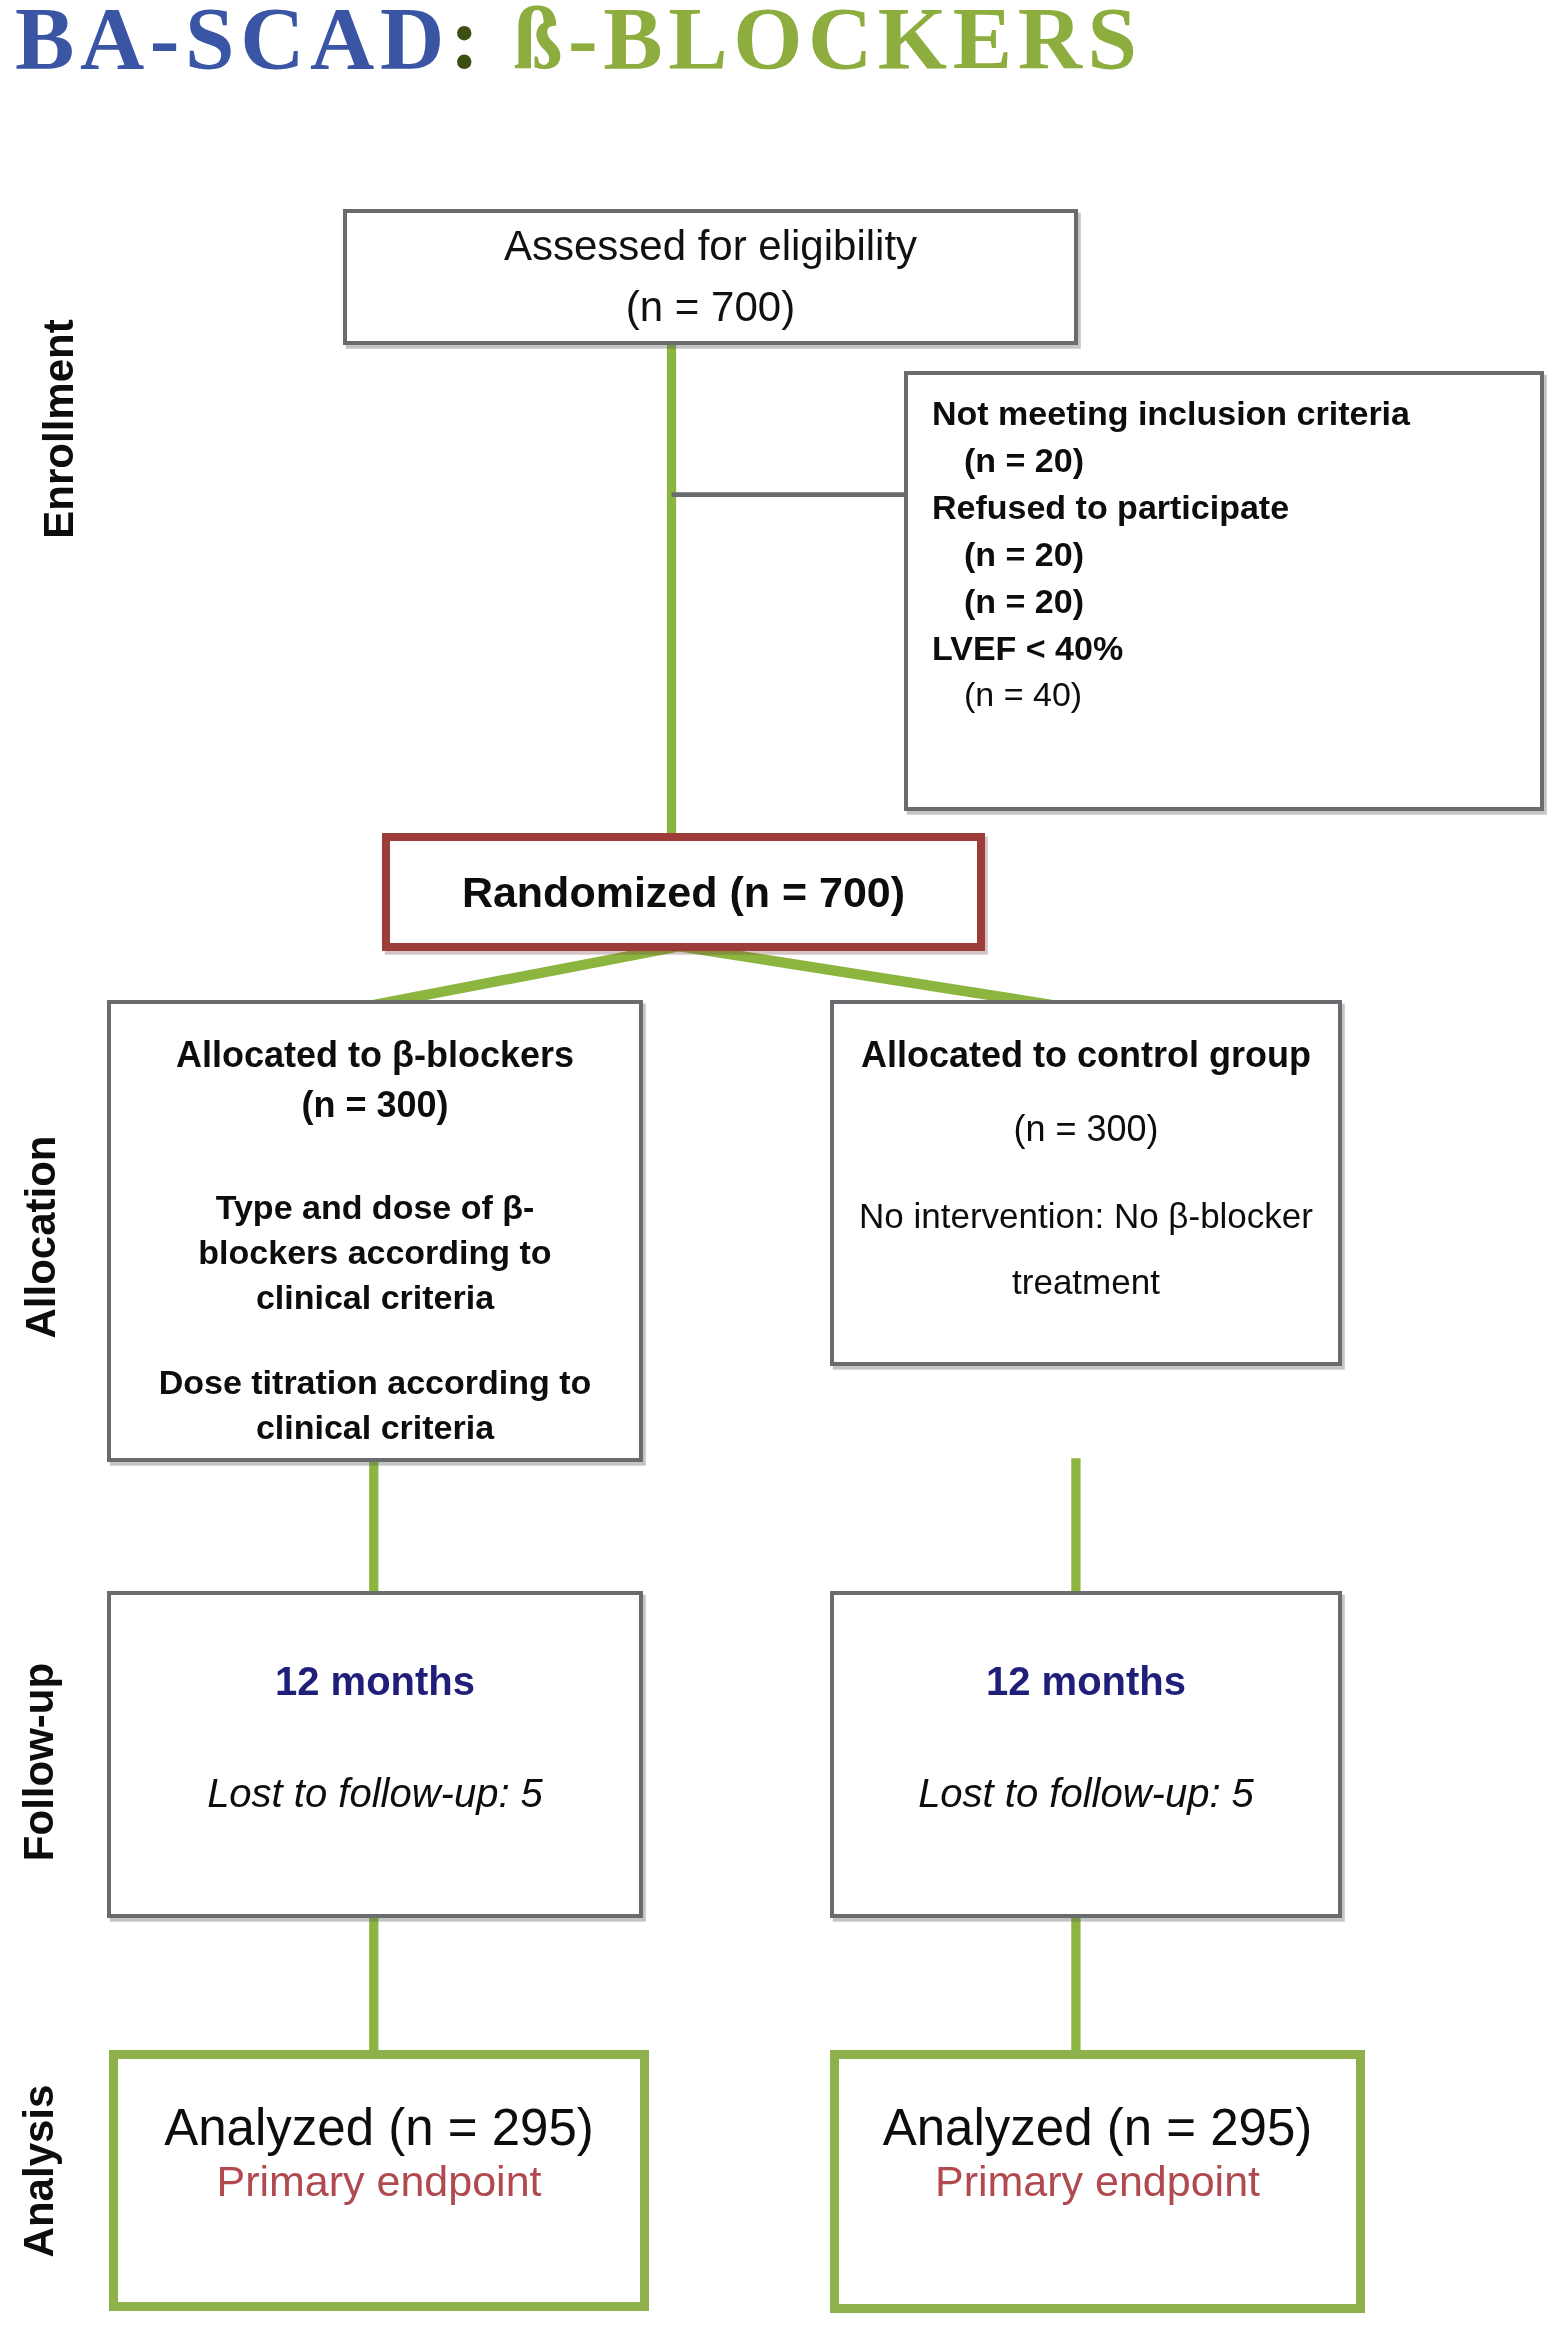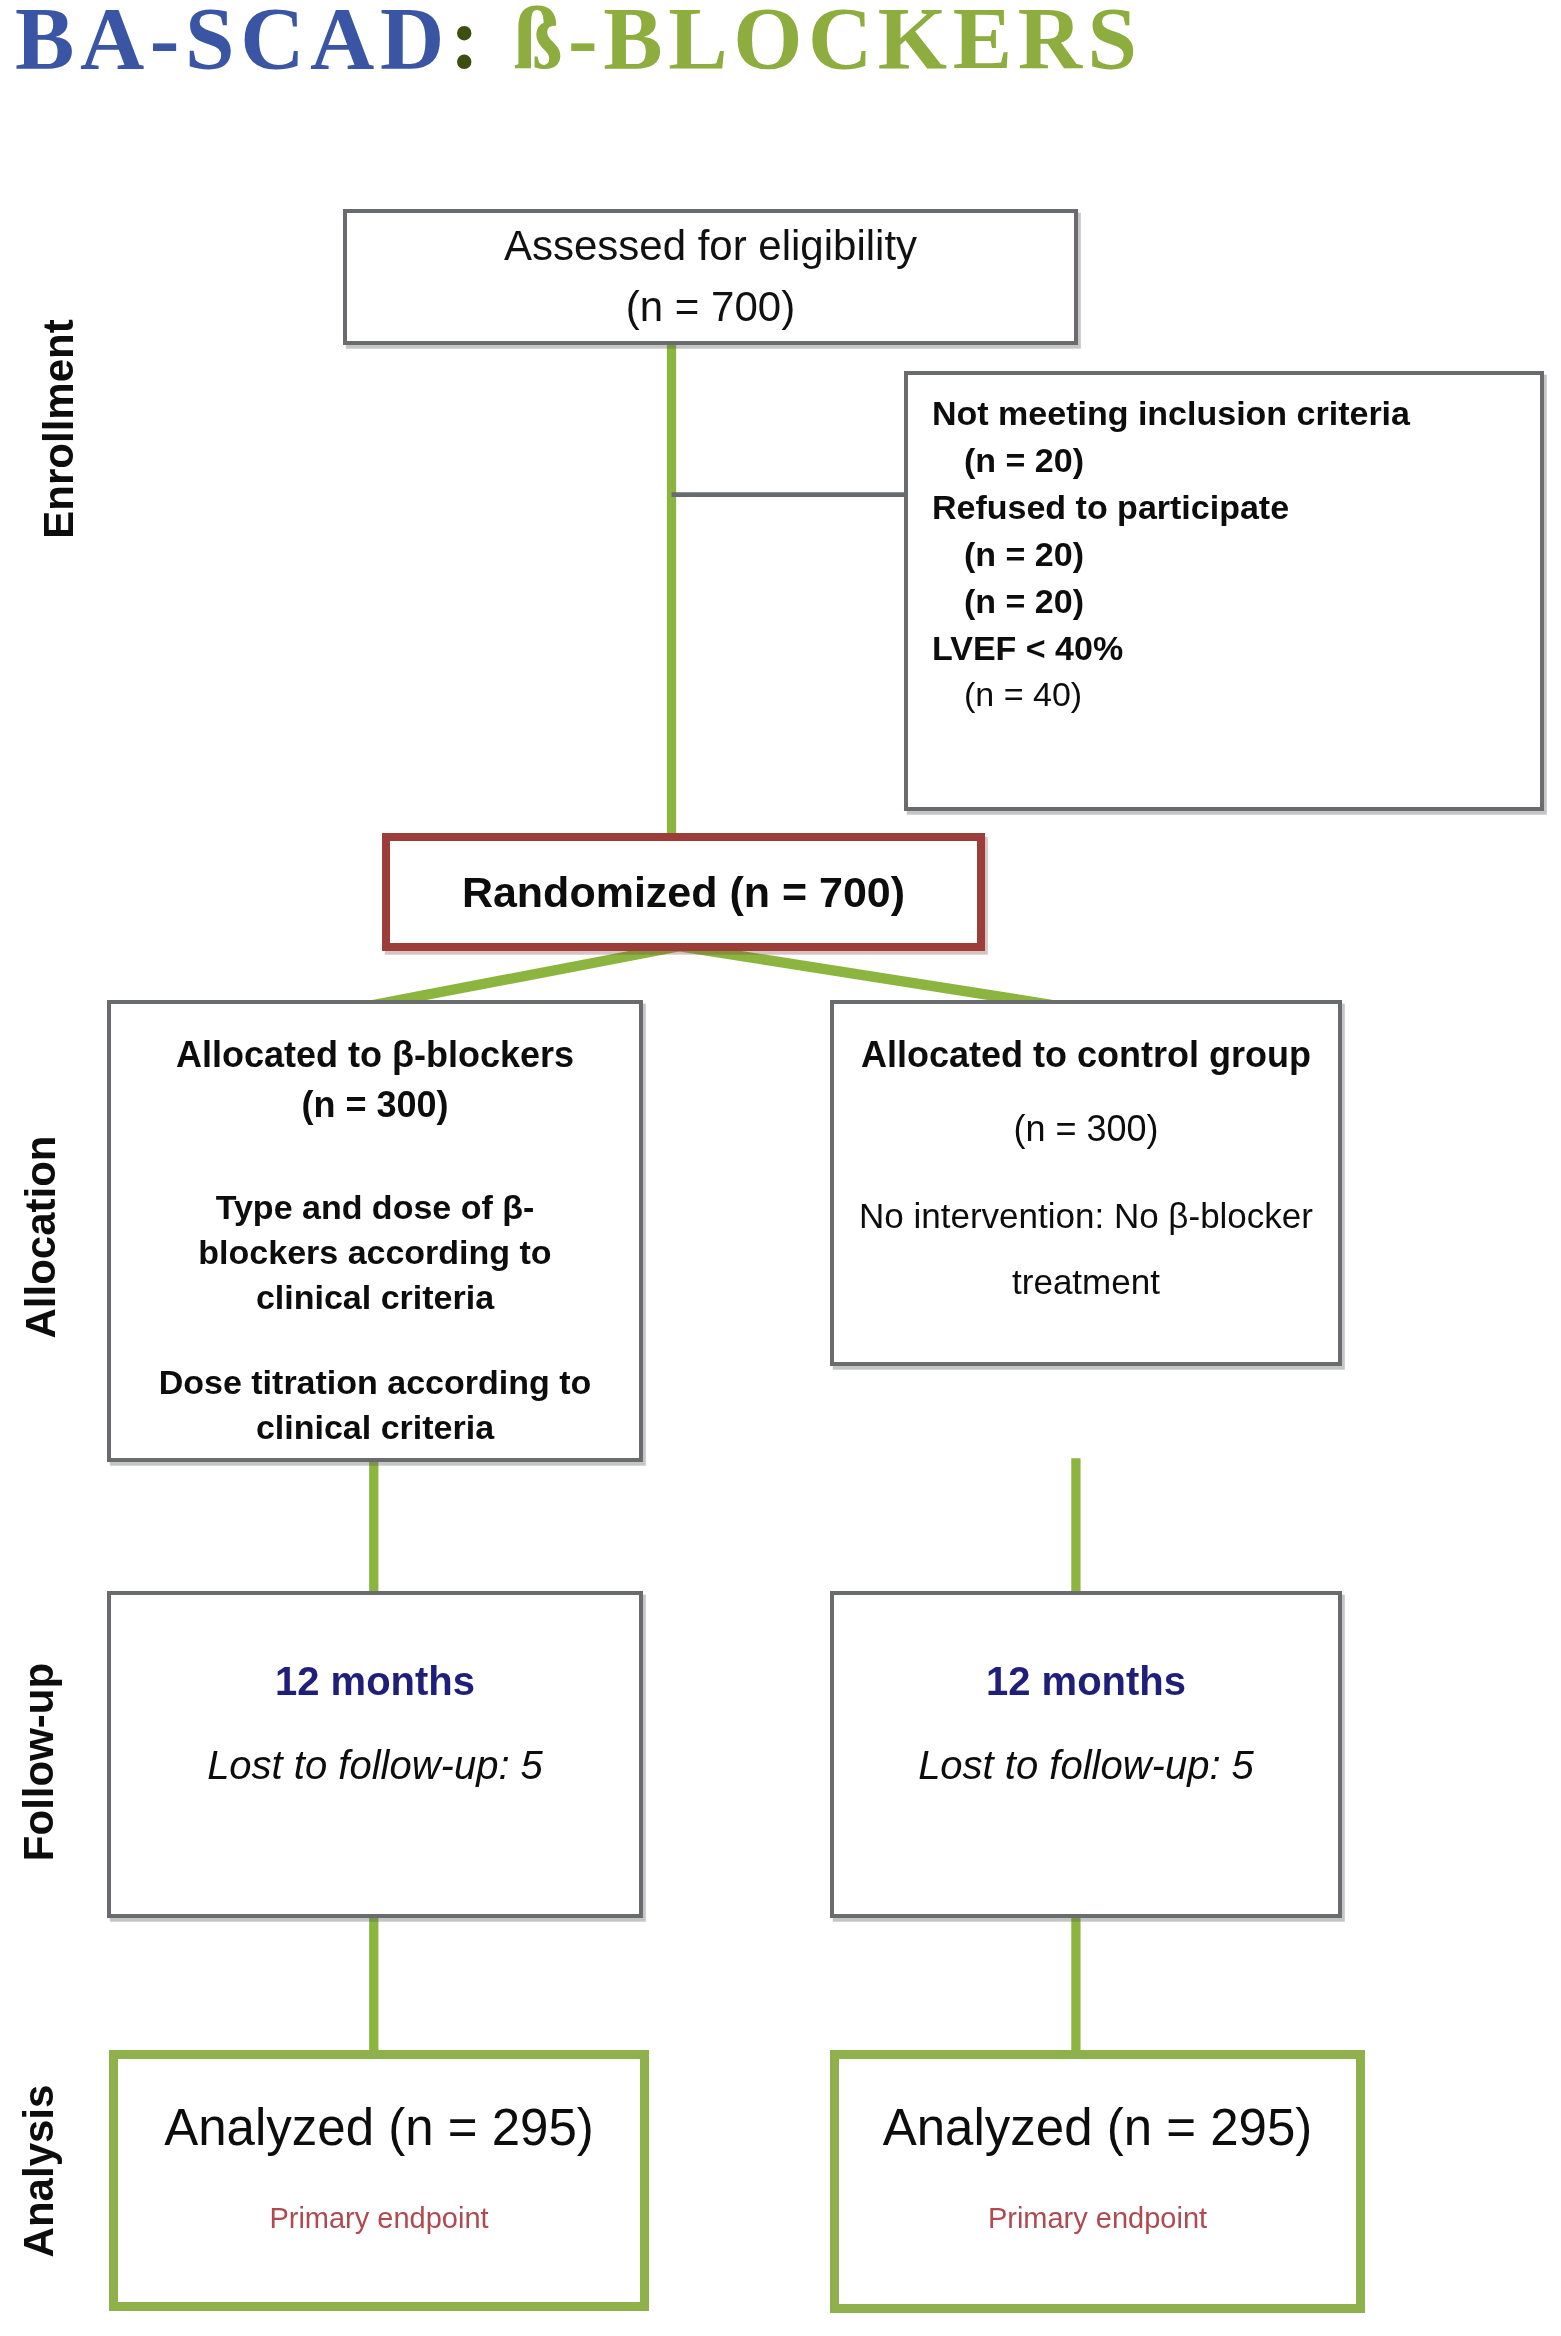--- a/index.html
+++ b/index.html
@@ -58,7 +58,7 @@
   .fu-left{left:107px;top:1591px;width:536px;height:327px;}
   .fu-right{left:830px;top:1591px;width:512px;height:327px;}
   .fu .fu-months{font-weight:bold;font-size:40px;color:var(--followup_blue,#1f1f7a);}
-  .fu .fu-lost{font-style:italic;font-size:40px;margin-top:39px;text-align:center;}
+  .fu .fu-lost{font-style:italic;font-size:40px;margin-top:67px;text-align:center;}
   
   .an{color:#0d0d0d;justify-content:flex-start;padding-top:39px;}
   .an-left{left:109px;top:2050px;width:540px;height:261px;}

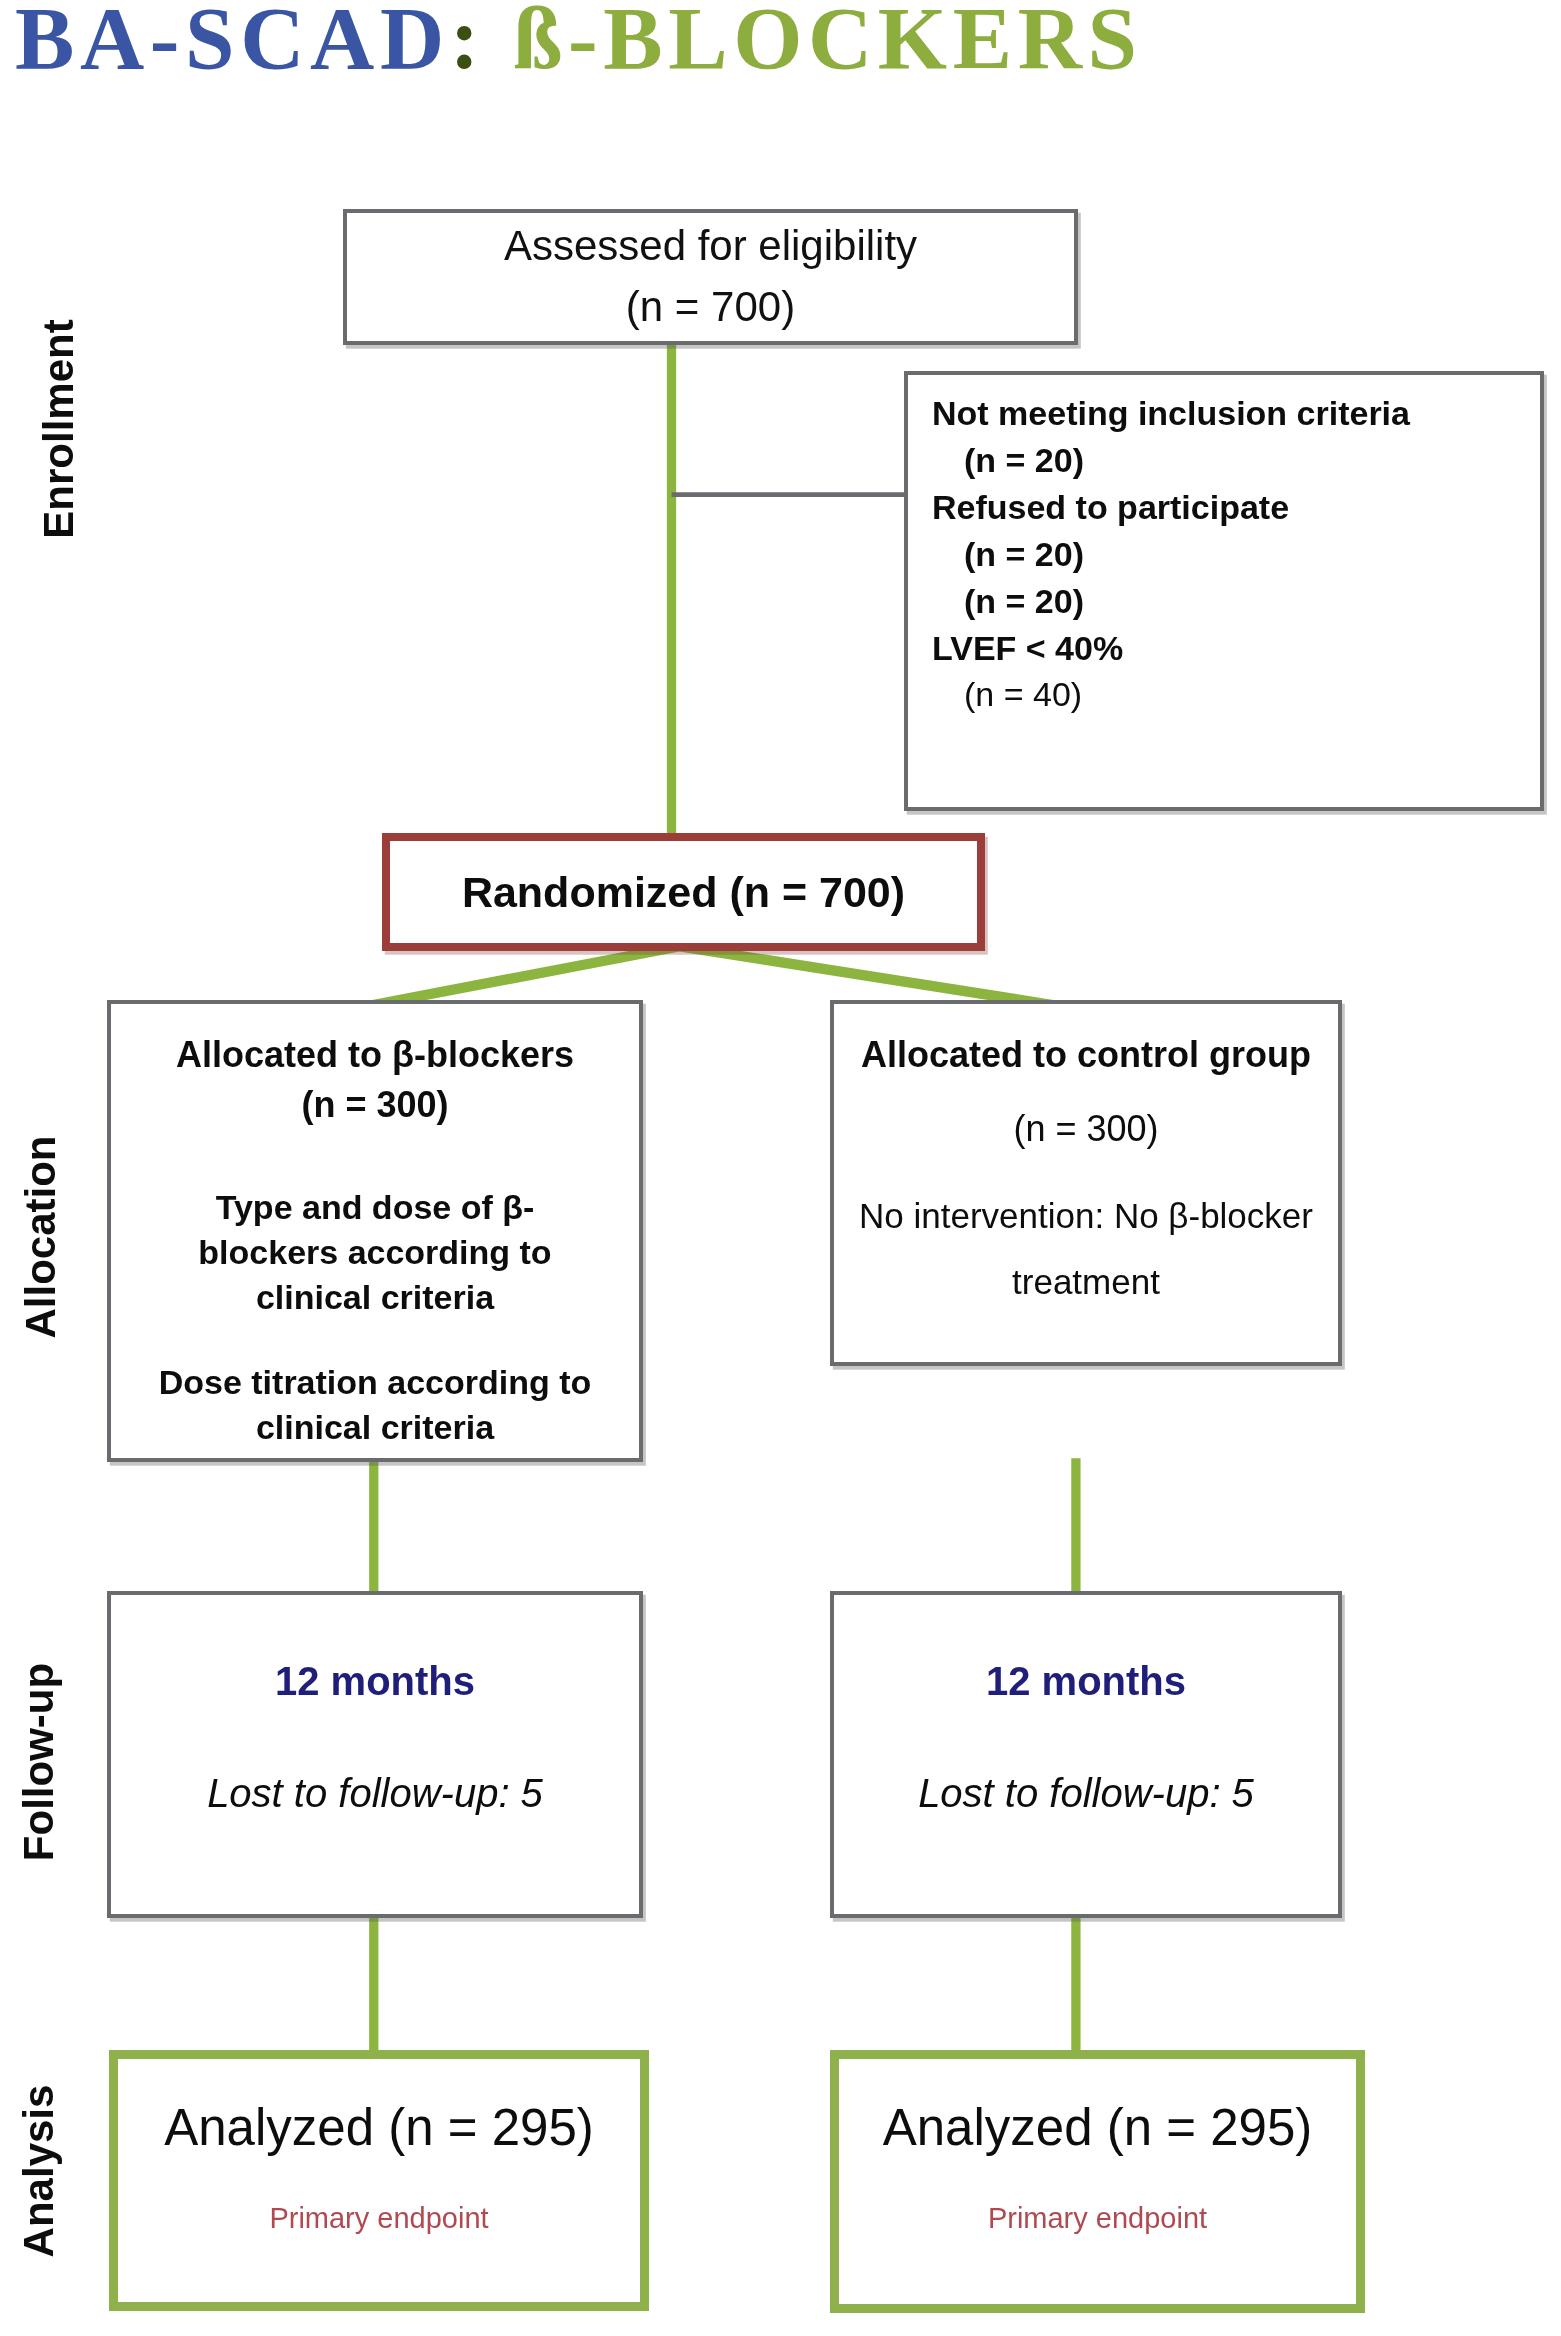--- a/index.html
+++ b/index.html
@@ -64,7 +64,7 @@
   .an-left{left:109px;top:2050px;width:540px;height:261px;}
   .an-right{left:830px;top:2050px;width:535px;height:263px;}
   .an .an-analyzed{font-weight:normal;font-size:51px;}
-  .an .an-endpoint{font-size:29px;margin-top:45px;color:var(--endpoint_red,#b04a50);}
+  .an .an-endpoint{font-size:43px;color:var(--endpoint_red,#b04a50);}
 
   
   .stage{

